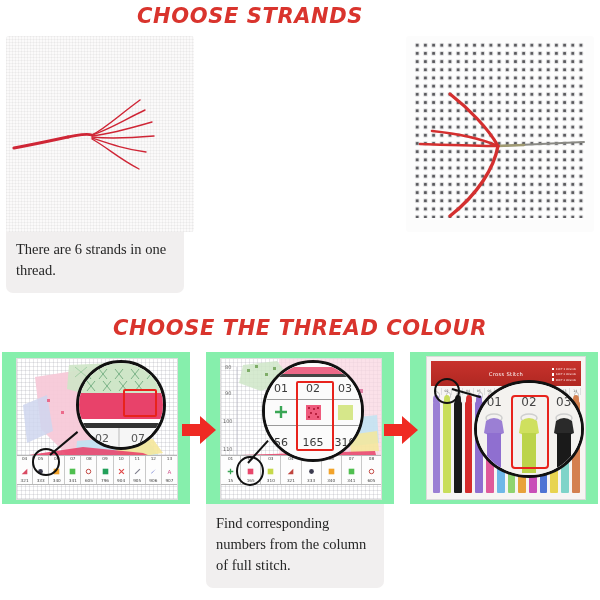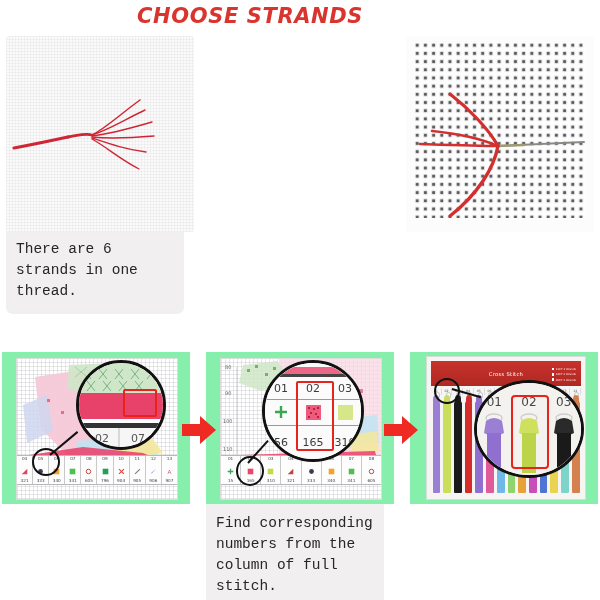--- a/index.html
+++ b/index.html
@@ -36,7 +36,7 @@
     background:#f1efef;border-radius:0 0 7px 7px;
     padding:9px 10px 12px 10px;box-sizing:border-box;
     color:#262626;font-size:14.5px;line-height:1.45;
-    font-family:Liberation Mono, monospace;
+    font-family:Liberation Serif, serif;
     width:178px;min-height:56px;
   }
   #row-strands .caption{margin-top:-2px;}

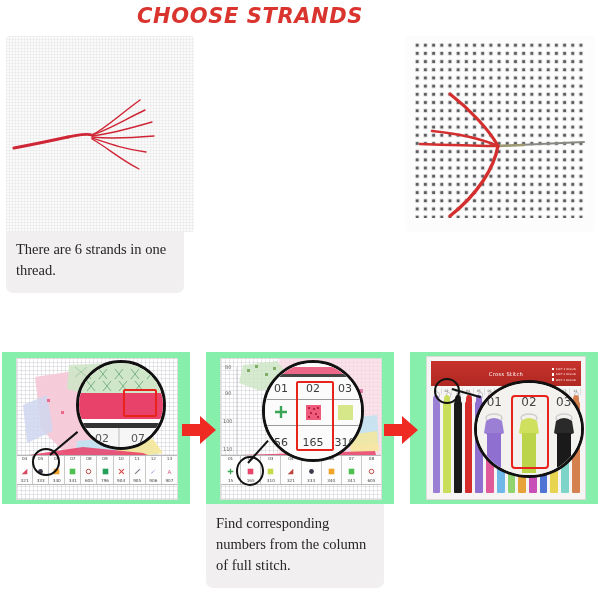--- a/index.html
+++ b/index.html
@@ -199,6 +199,7 @@
 
   </div>
 
+  <div class="section-title" id="title-colour">CHOOSE THE THREAD COLOUR</div>
 
   <svg class="arrow" id="arrow-1" viewBox="0 0 34 30">
     <path d="M0 9 L18 9 L18 1 L34 15 L18 29 L18 21 L0 21 Z" fill="#ef2a23"></path>

